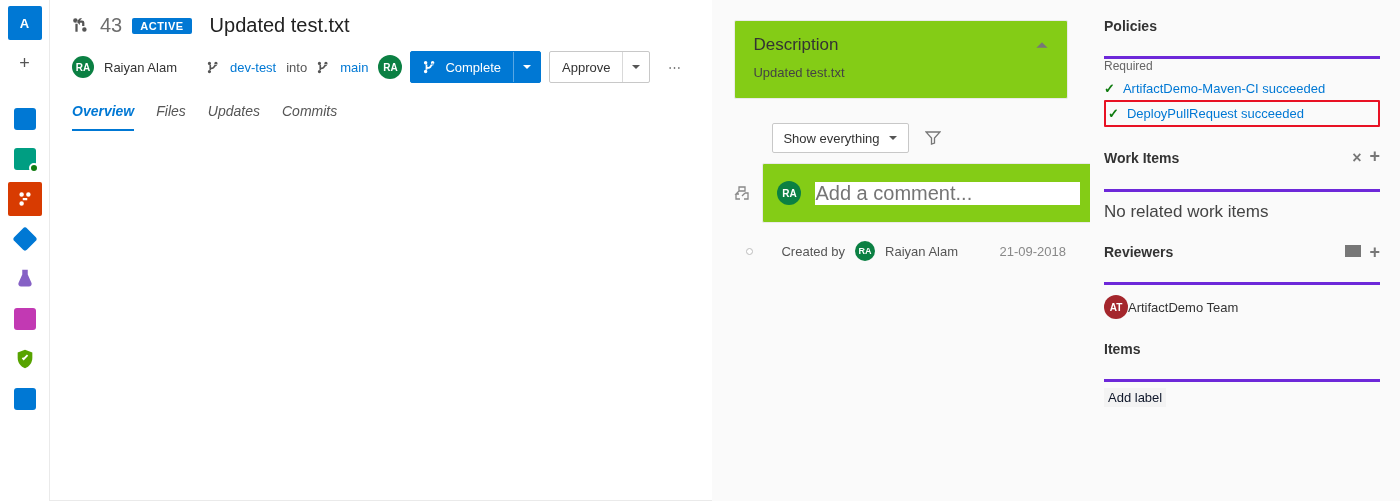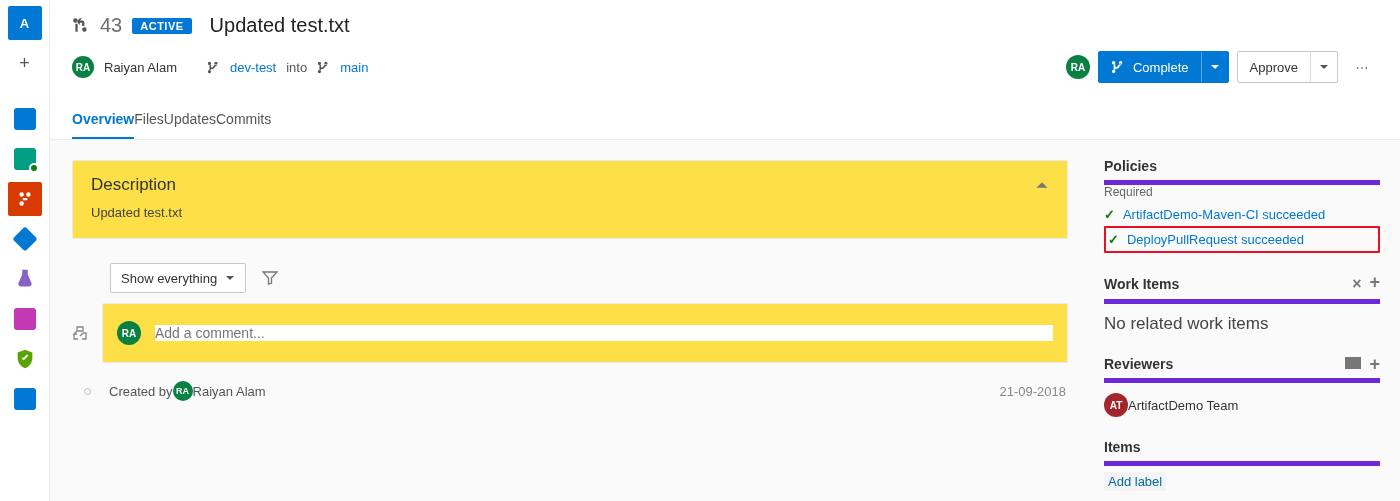--- a/index.html
+++ b/index.html
@@ -12,7 +12,7 @@
   .rail-item.plus { color:#555; font-size:18px; }
   .sq { width:22px; height:22px; border-radius:3px; position:relative; }
   
-  .main { flex:1; display:flex; flex-direction:column; }
+  .main { flex:1; display:flex; }
   .hdr { padding:14px 22px 0 22px; border-bottom:1px solid #eaeaea; }
   .hdr-row1 { display:flex; align-items:center; gap:10px; }
   .pr-icon { font-size:17px; color:#555; }

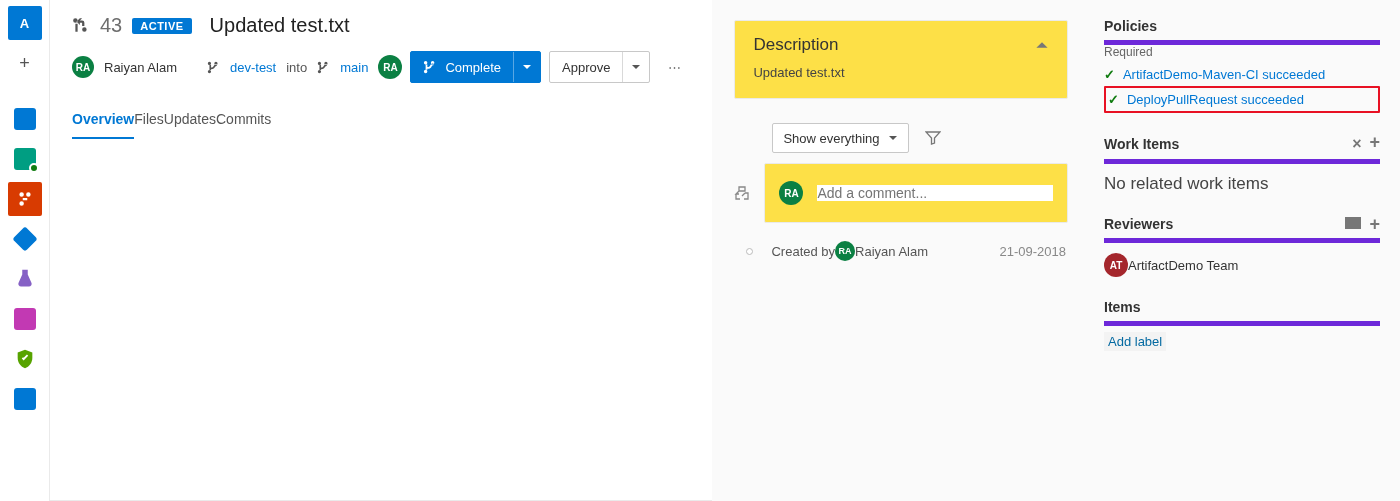--- a/index.html
+++ b/index.html
@@ -57,7 +57,7 @@
   .date { margin-left:auto; margin-right:2px; color:#888; }
   
   .rpane { width:310px; padding:18px 20px 0 14px; }
-  .rp-h { font-size:14px; font-weight:600; color:#333; padding-bottom:6px; border-bottom:5px solid #6d28d9; display:flex; align-items:center; }
+  .rp-h { font-size:14px; font-weight:600; color:#333; padding-bottom:22px; border-bottom:3px solid #6d28d9; display:flex; align-items:center; }
   .rp-h .spacer { flex:1; }
   .rp-sub { font-size:12px; color:#666; }
   .policy { display:flex; align-items:center; gap:8px; margin-top:8px; }

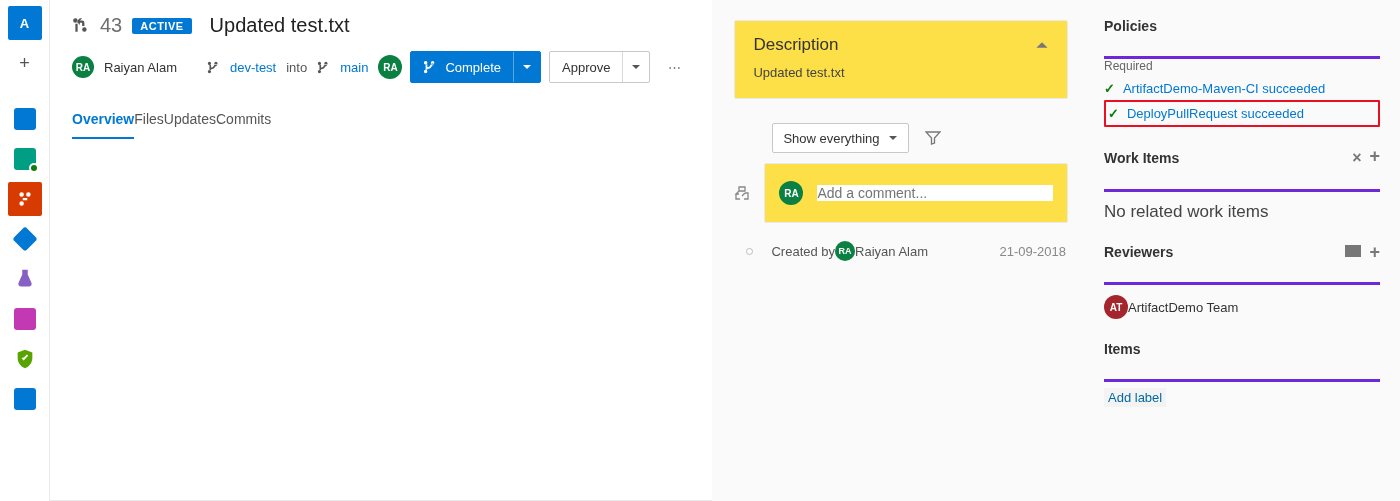--- a/index.html
+++ b/index.html
@@ -38,7 +38,7 @@
   
   .body { flex:1; display:flex; background:#fafafa; overflow:hidden; }
   .center { flex:1; padding:20px 22px 0 22px; overflow:auto; }
-  .card { background:#fde047; border:1px solid #eaeaea; border-radius:2px; }
+  .card { background:#84cc16; border:1px solid #eaeaea; border-radius:2px; }
   .desc-card { padding:14px 18px 18px 18px; }
   .desc-head { display:flex; align-items:center; justify-content:space-between; }
   .desc-title { font-size:17px; color:#333; }

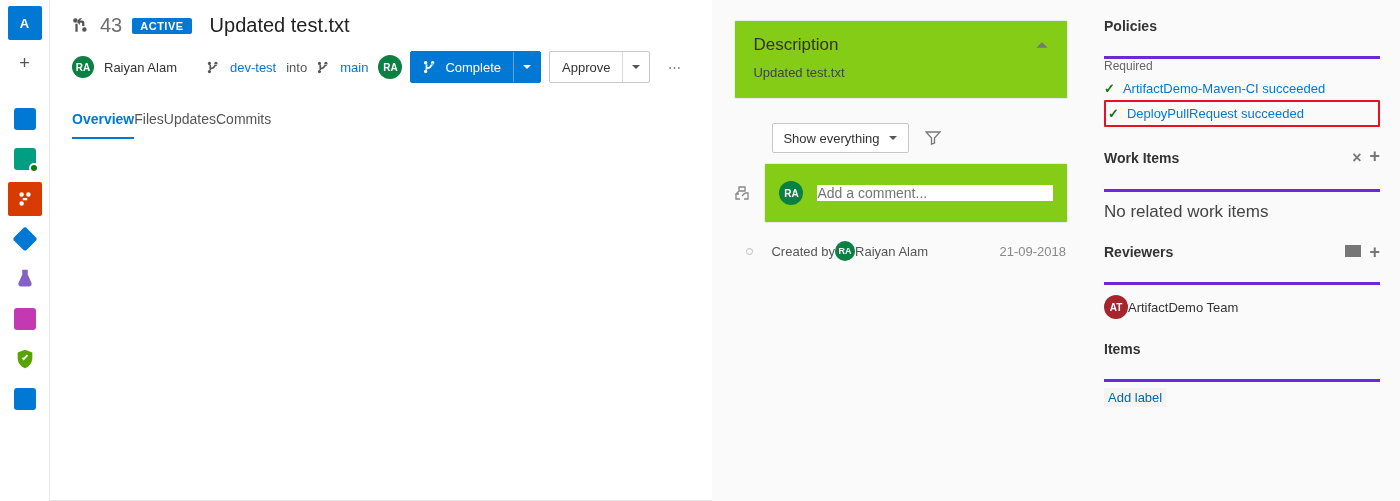--- a/index.html
+++ b/index.html
@@ -32,7 +32,7 @@
   .btn-primary { background:#0078d4; color:#fff; border-color:#0078d4; }
   .btn-primary .caret { border-left:1px solid rgba(255,255,255,.35); }
   .icon-btn { width:32px; height:32px; border:1px solid transparent; background:transparent; display:inline-flex; align-items:center; justify-content:center; cursor:pointer; color:#555; border-radius:2px; }
-  .tabs { display:flex; margin-top:28px; }
+  .tabs { display:flex; gap:22px; margin-top:20px;font-style:italic; }
   .tab { padding:0 0 10px 0; cursor:pointer; color:#555; font-size:14px; }
   .tab.active { color:#0078d4; border-bottom:2px solid #0078d4; font-weight:600; }
   

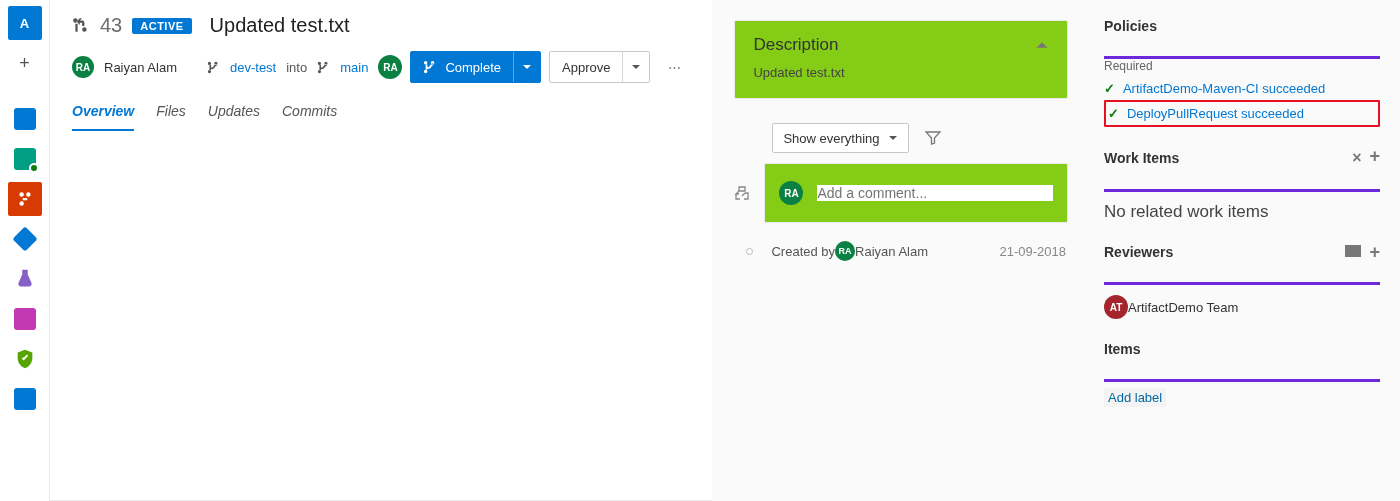--- a/index.html
+++ b/index.html
@@ -50,7 +50,7 @@
   .comment-row { display:flex; align-items:center; gap:12px; margin-bottom:18px; }
   .loop-ico { color:#777; font-size:15px; width:18px; text-align:center; }
   .comment-card { flex:1; height:60px; display:flex; align-items:center; gap:14px; padding:0 14px; }
-  .comment-input { border:none; outline:none; flex:1; font-size:14px; color:#333; }
+  .comment-input { border:none; outline:none; flex:1; font-size:20px; color:#333; }
   .added-row { display:flex; align-items:center; margin-left:12px; color:#555; }
   .dot { width:7px; height:7px; border:1px solid #bbb; border-radius:50%; background:#fff; }
   .added-txt { margin-left:18px; }

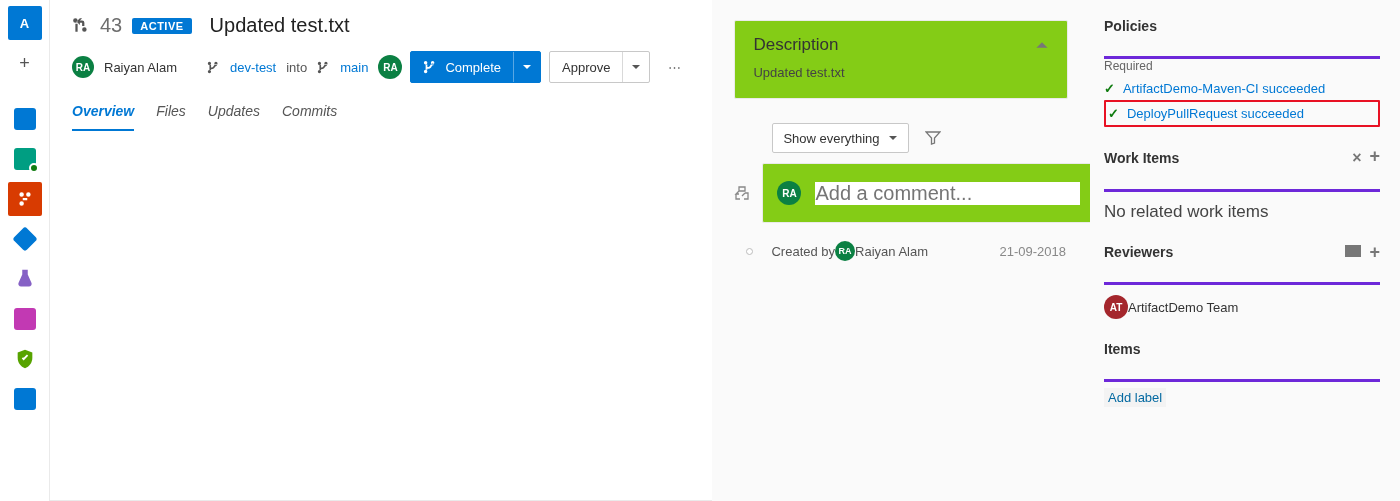--- a/index.html
+++ b/index.html
@@ -51,7 +51,7 @@
   .loop-ico { color:#777; font-size:15px; width:18px; text-align:center; }
   .comment-card { flex:1; height:60px; display:flex; align-items:center; gap:14px; padding:0 14px; }
   .comment-input { border:none; outline:none; flex:1; font-size:20px; color:#333; }
-  .added-row { display:flex; align-items:center; margin-left:12px; color:#555; }
+  .added-row { display:flex; align-items:center; gap:10px; margin-left:12px; color:#555; }
   .dot { width:7px; height:7px; border:1px solid #bbb; border-radius:50%; background:#fff; }
   .added-txt { margin-left:18px; }
   .date { margin-left:auto; margin-right:2px; color:#888; }

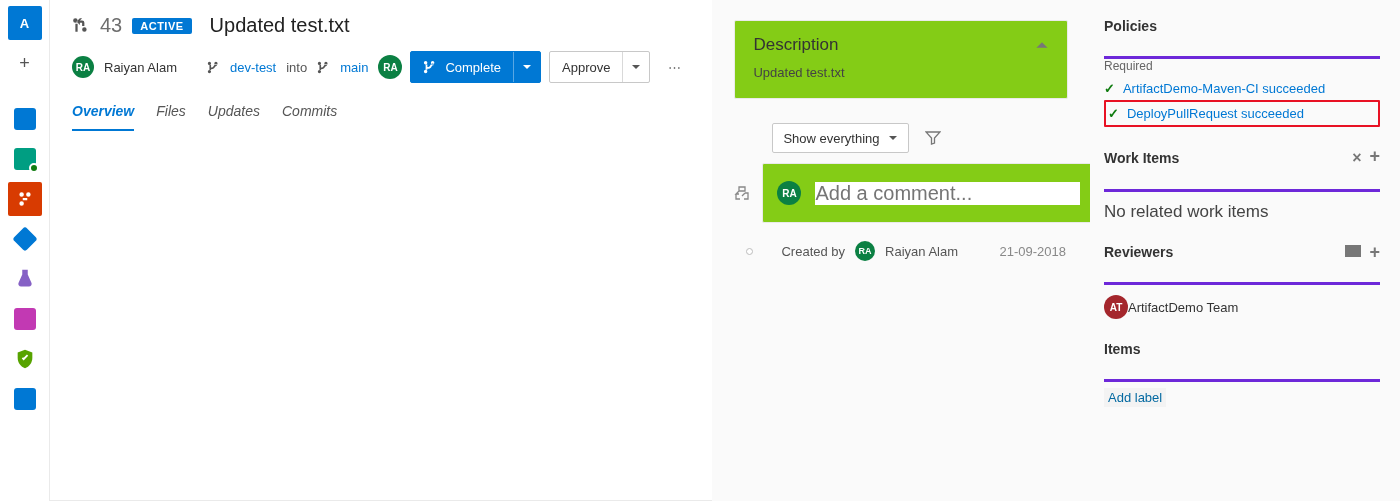--- a/index.html
+++ b/index.html
@@ -70,7 +70,7 @@
   .rp-body { padding-top:10px; font-size:17px; color:#444; }
   .reviewer-row { display:flex; align-items:center; margin-top:10px; }
   .avatar.red { background:#a4262c; }
-  .label-add { color:#0369a1; margin-top:6px; cursor:text; background:#f3f3f3; display:inline-block; padding:2px 4px; }
+  .label-add { color:#0f172a; margin-top:6px; cursor:text; background:#f3f3f3; display:inline-block; padding:2px 4px; }
   svg { display:block; }
 </style>
 </head>

